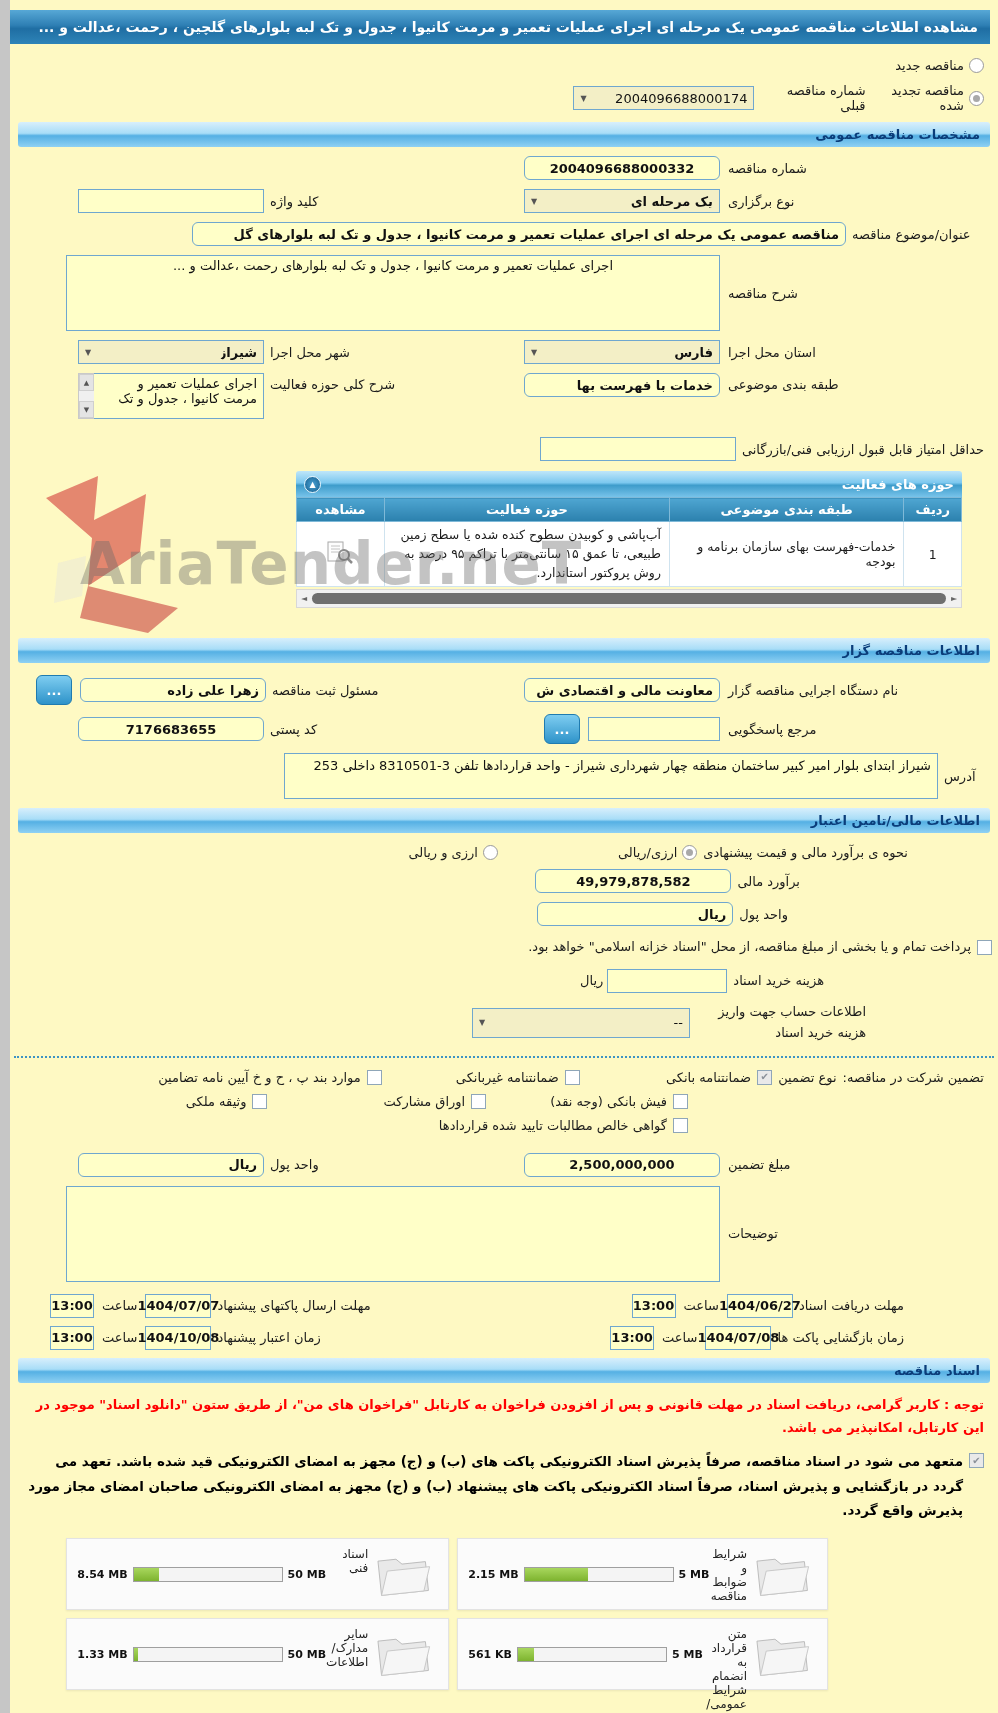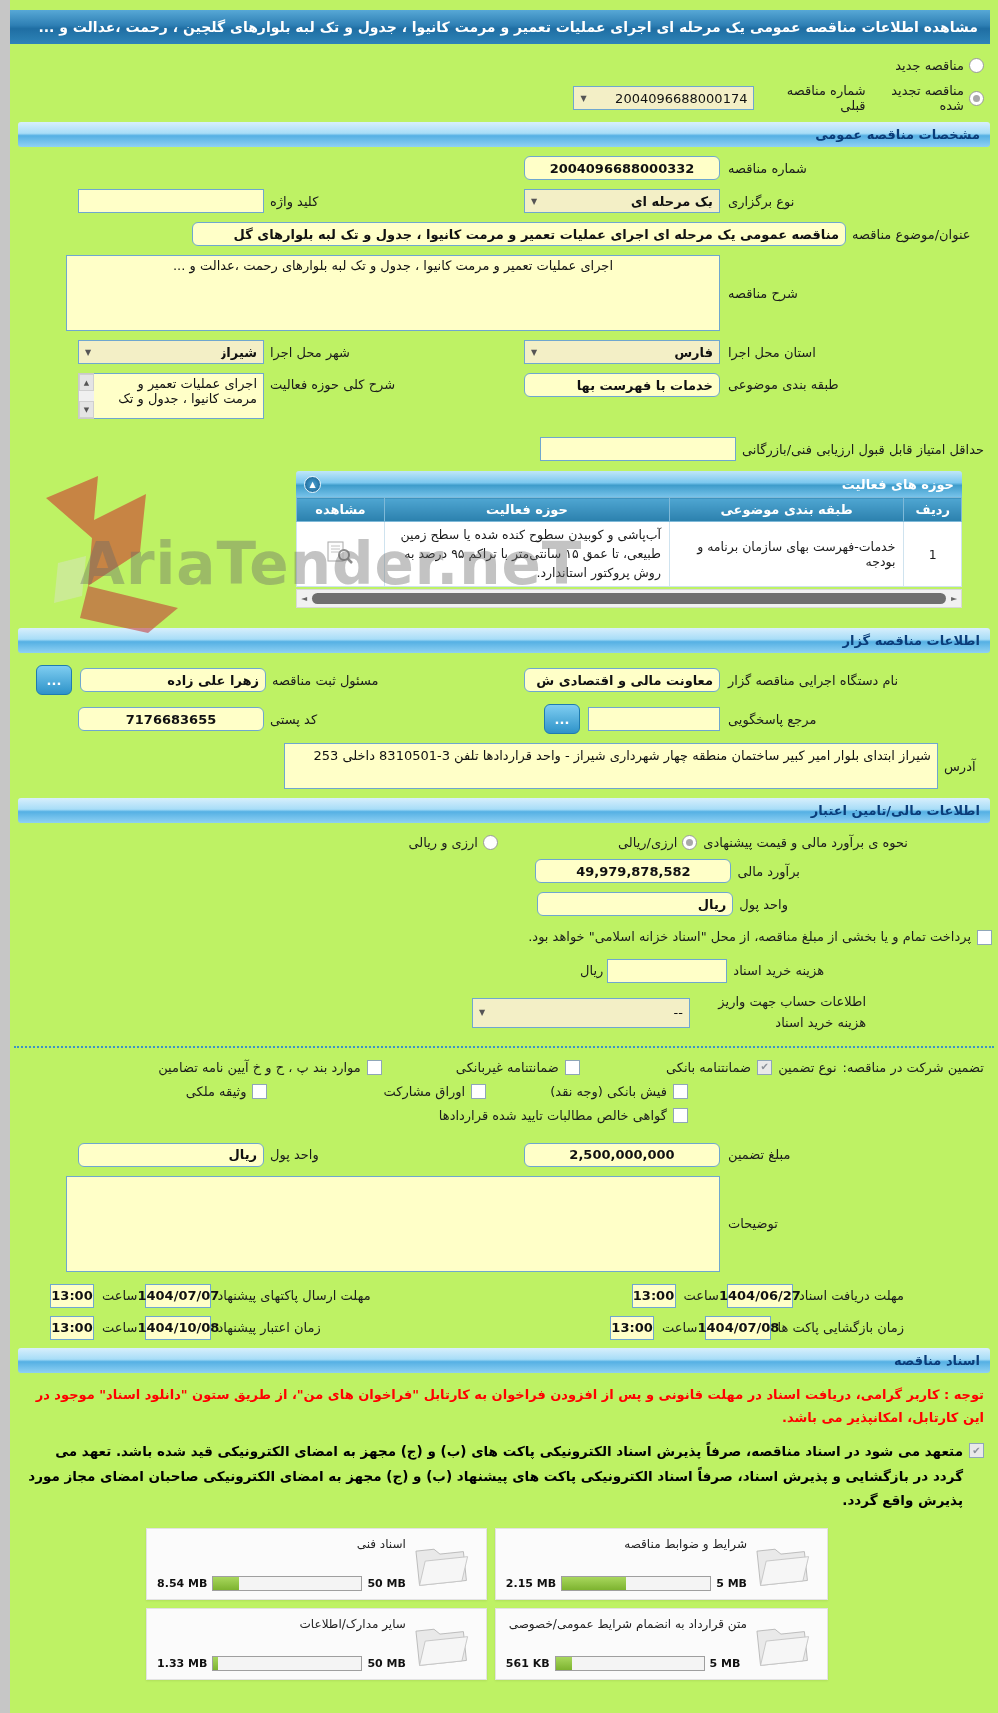--- a/index.html
+++ b/index.html
@@ -9,7 +9,7 @@
     font-family:"DejaVu Sans","Liberation Sans",sans-serif;
     font-size:13px;color:#1c1c1c;
   }
-  .page{position:absolute;inset:0;background:#bef264;border-left:10px solid #c6c6c6;}
+  .page{position:absolute;inset:0;background:#fef9c3;border-left:10px solid #c6c6c6;}
 
   
   .titlebar{

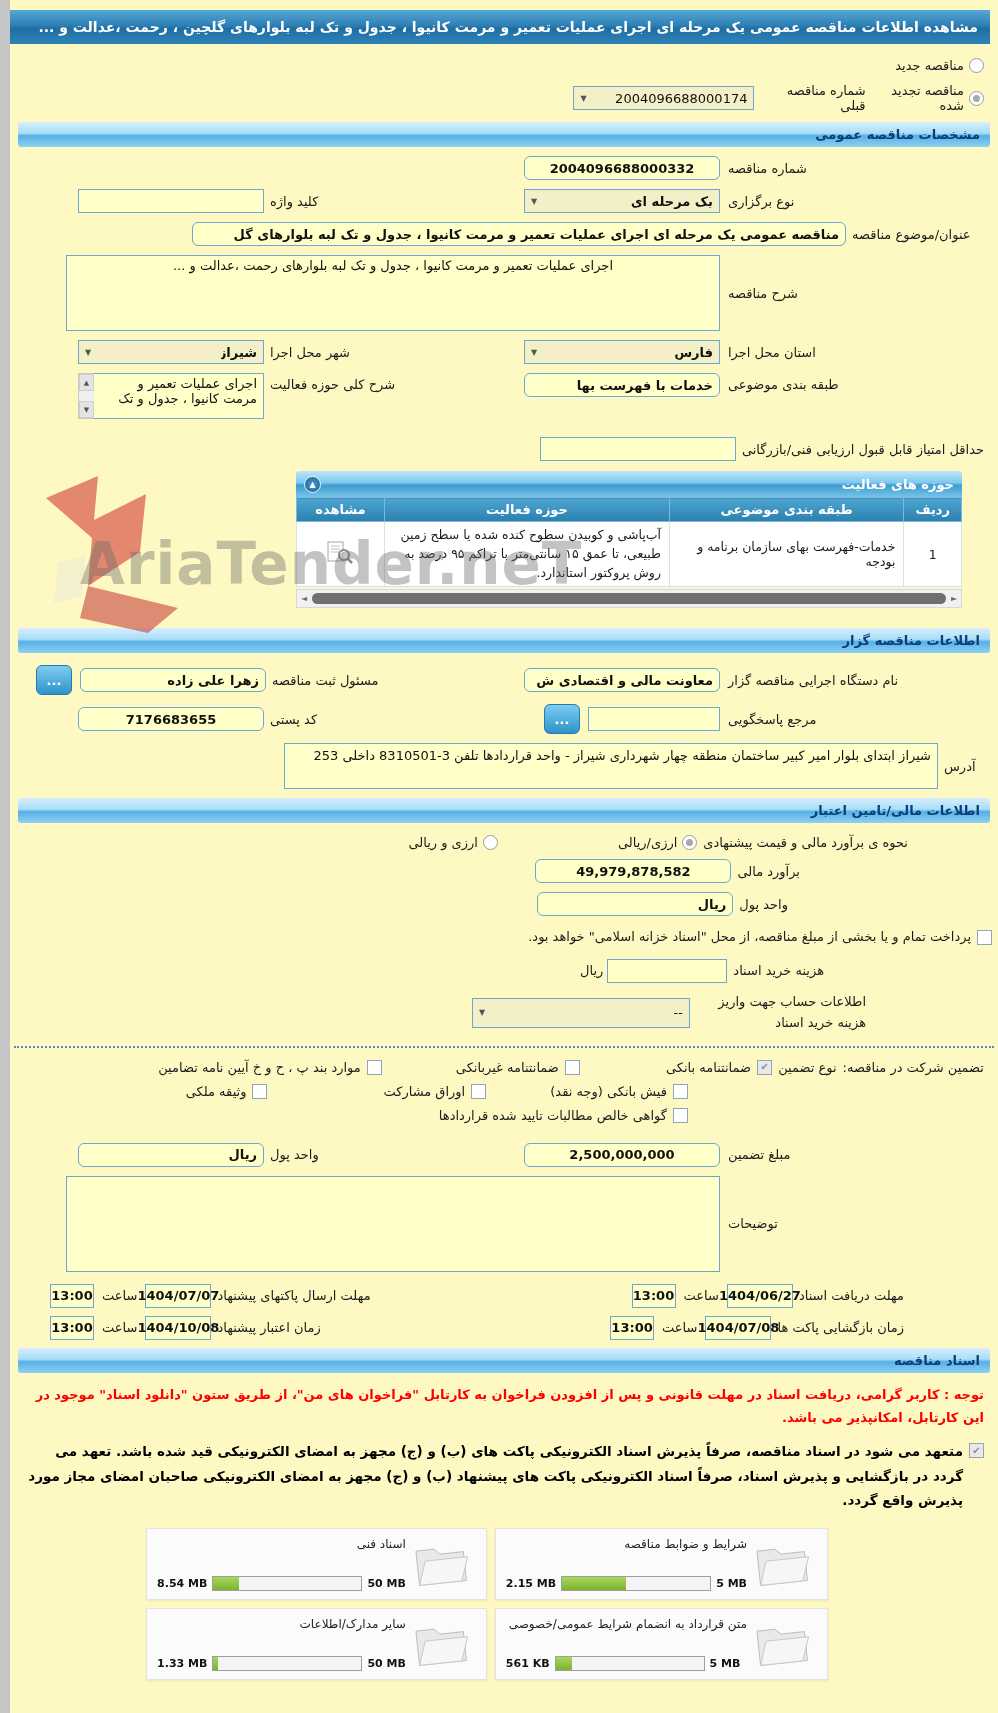--- a/index.html
+++ b/index.html
@@ -266,7 +266,7 @@
     <span class="wmtext">AriaTender.neT</span>
   </div>
 
-  <div class="secbar" style="margin-top:20px;">اطلاعات مناقصه گزار</div>
+  <div class="secbar" style="margin-top:30px;">اطلاعات مناقصه گزار</div>
 
   <div class="frow" style="margin-top:12px;">
     <span class="lab anchor">نام دستگاه اجرایی مناقصه گزار</span>

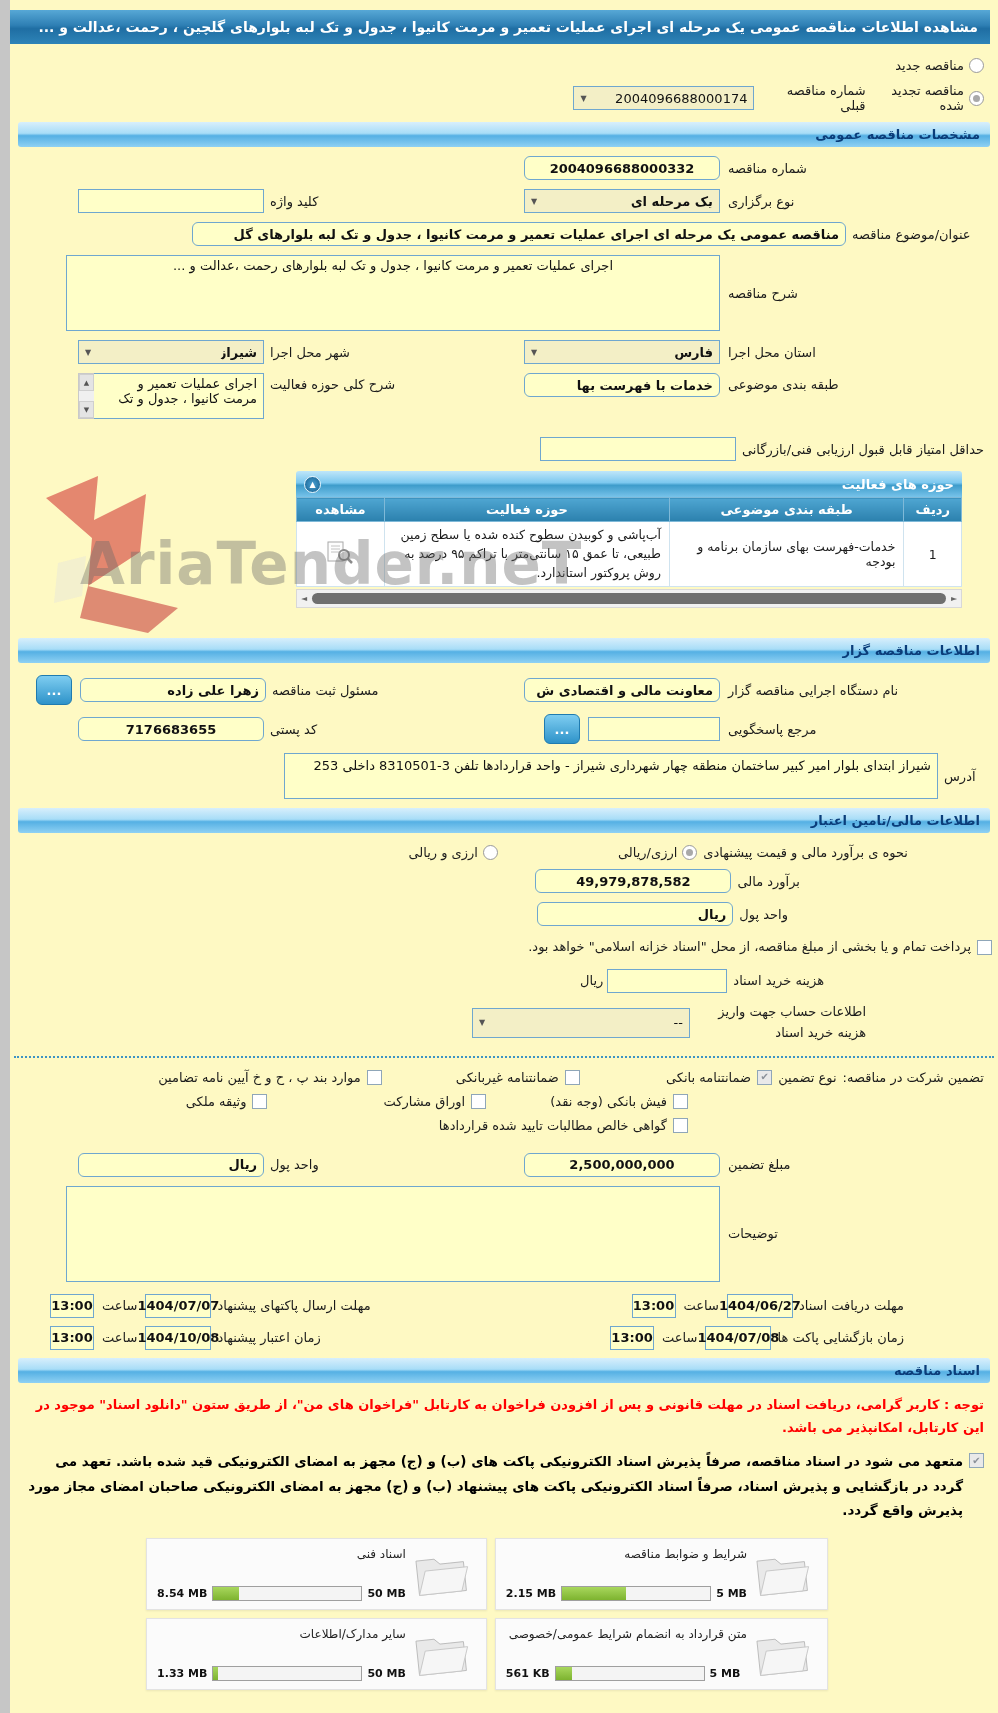--- a/index.html
+++ b/index.html
@@ -106,7 +106,7 @@
   .cards{width:648px;margin:16px auto 0;display:grid;grid-template-columns:1fr 1fr;gap:8px;}
   .card{background:#fbfbfb;border:1px solid #e3e3e3;box-shadow:0 1px 2px rgba(0,0,0,.08);
     height:72px;padding:8px 10px;display:flex;box-sizing:border-box;}
-  .card .info{flex:1;display:flex;flex-direction:column;justify-content:space-between;}
+  .card .info{flex:1;display:flex;flex-direction:row;justify-content:space-between;}
   .card .ctitle{font-size:12px;color:#222;}
   .prog{display:flex;align-items:center;direction:ltr;gap:5px;}
   .prog .sz,.prog .mx{font-size:11px;font-weight:bold;color:#111;white-space:nowrap;}

